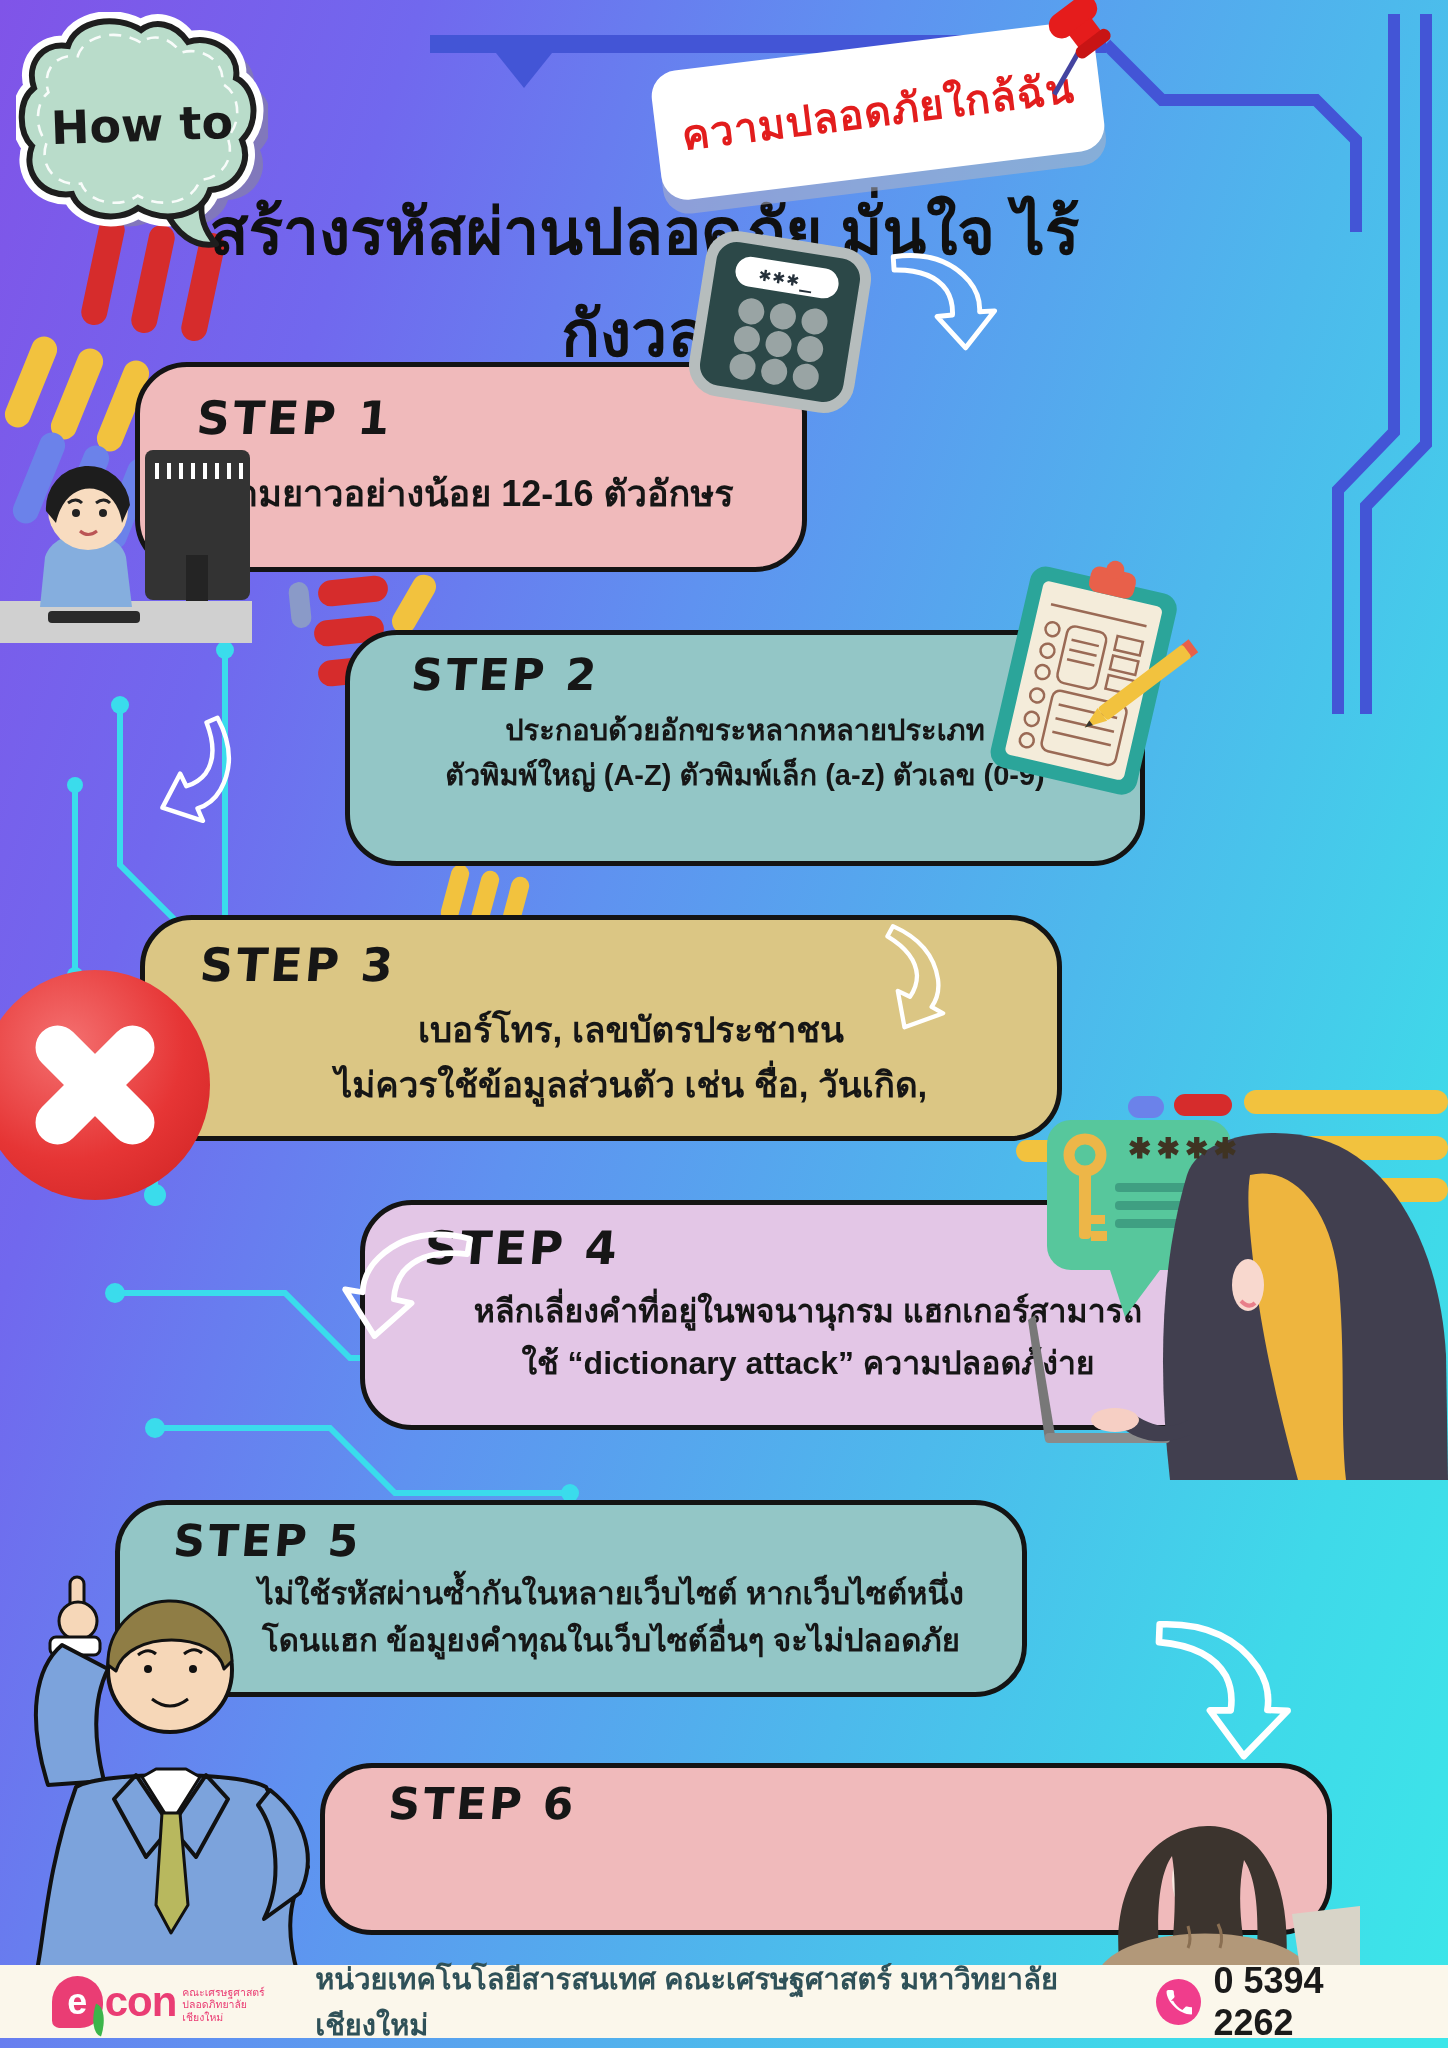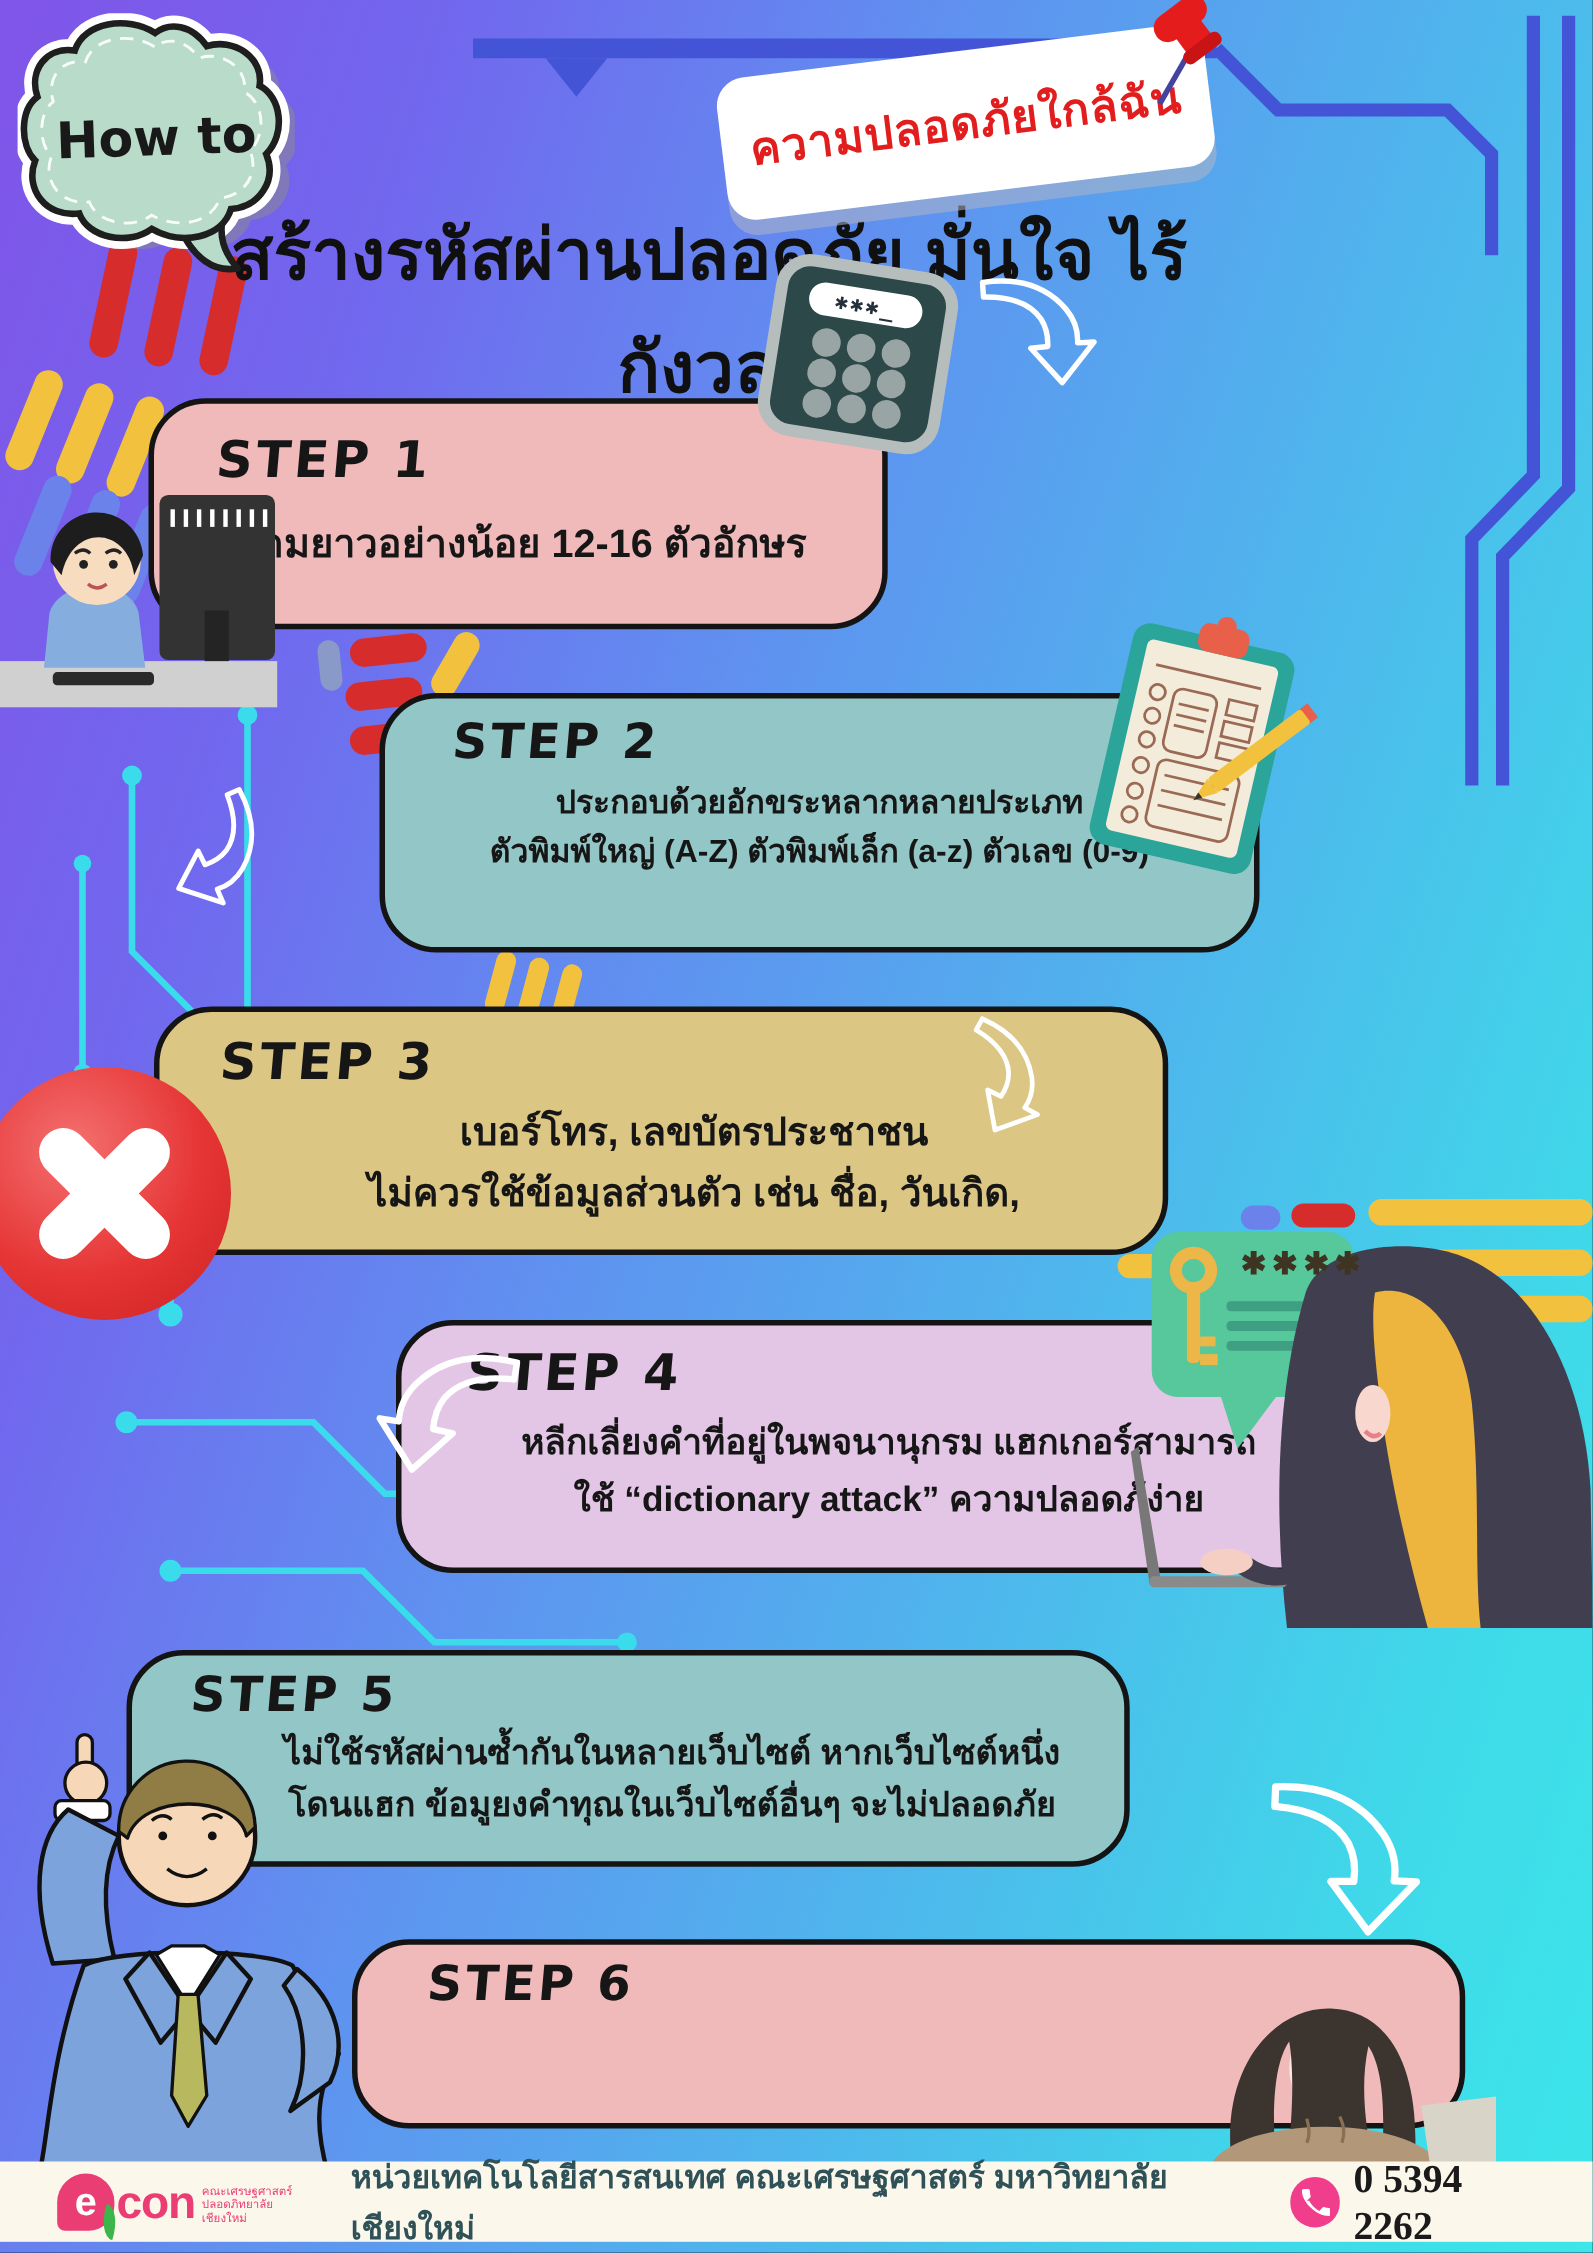--- a/index.html
+++ b/index.html
@@ -106,7 +106,7 @@
   .org{margin-left:30px;font-size:29px;color:#2f5158;font-weight:600;}
   .phone{margin-left:auto;margin-right:38px;display:flex;align-items:center;gap:12px;}
   .phone-icon{width:46px;height:46px;border-radius:50%;background:#f03d8c;display:flex;align-items:center;justify-content:center;}
-  .phone-number{font-size:36px;color:#1a1a1a;font-weight:600;font-family:Liberation Serif, serif;}
+  .phone-number{font-size:36px;color:#1a1a1a;font-weight:600;font-family:Liberation Sans, sans-serif;}
 </style>
 </head>
 <body>

